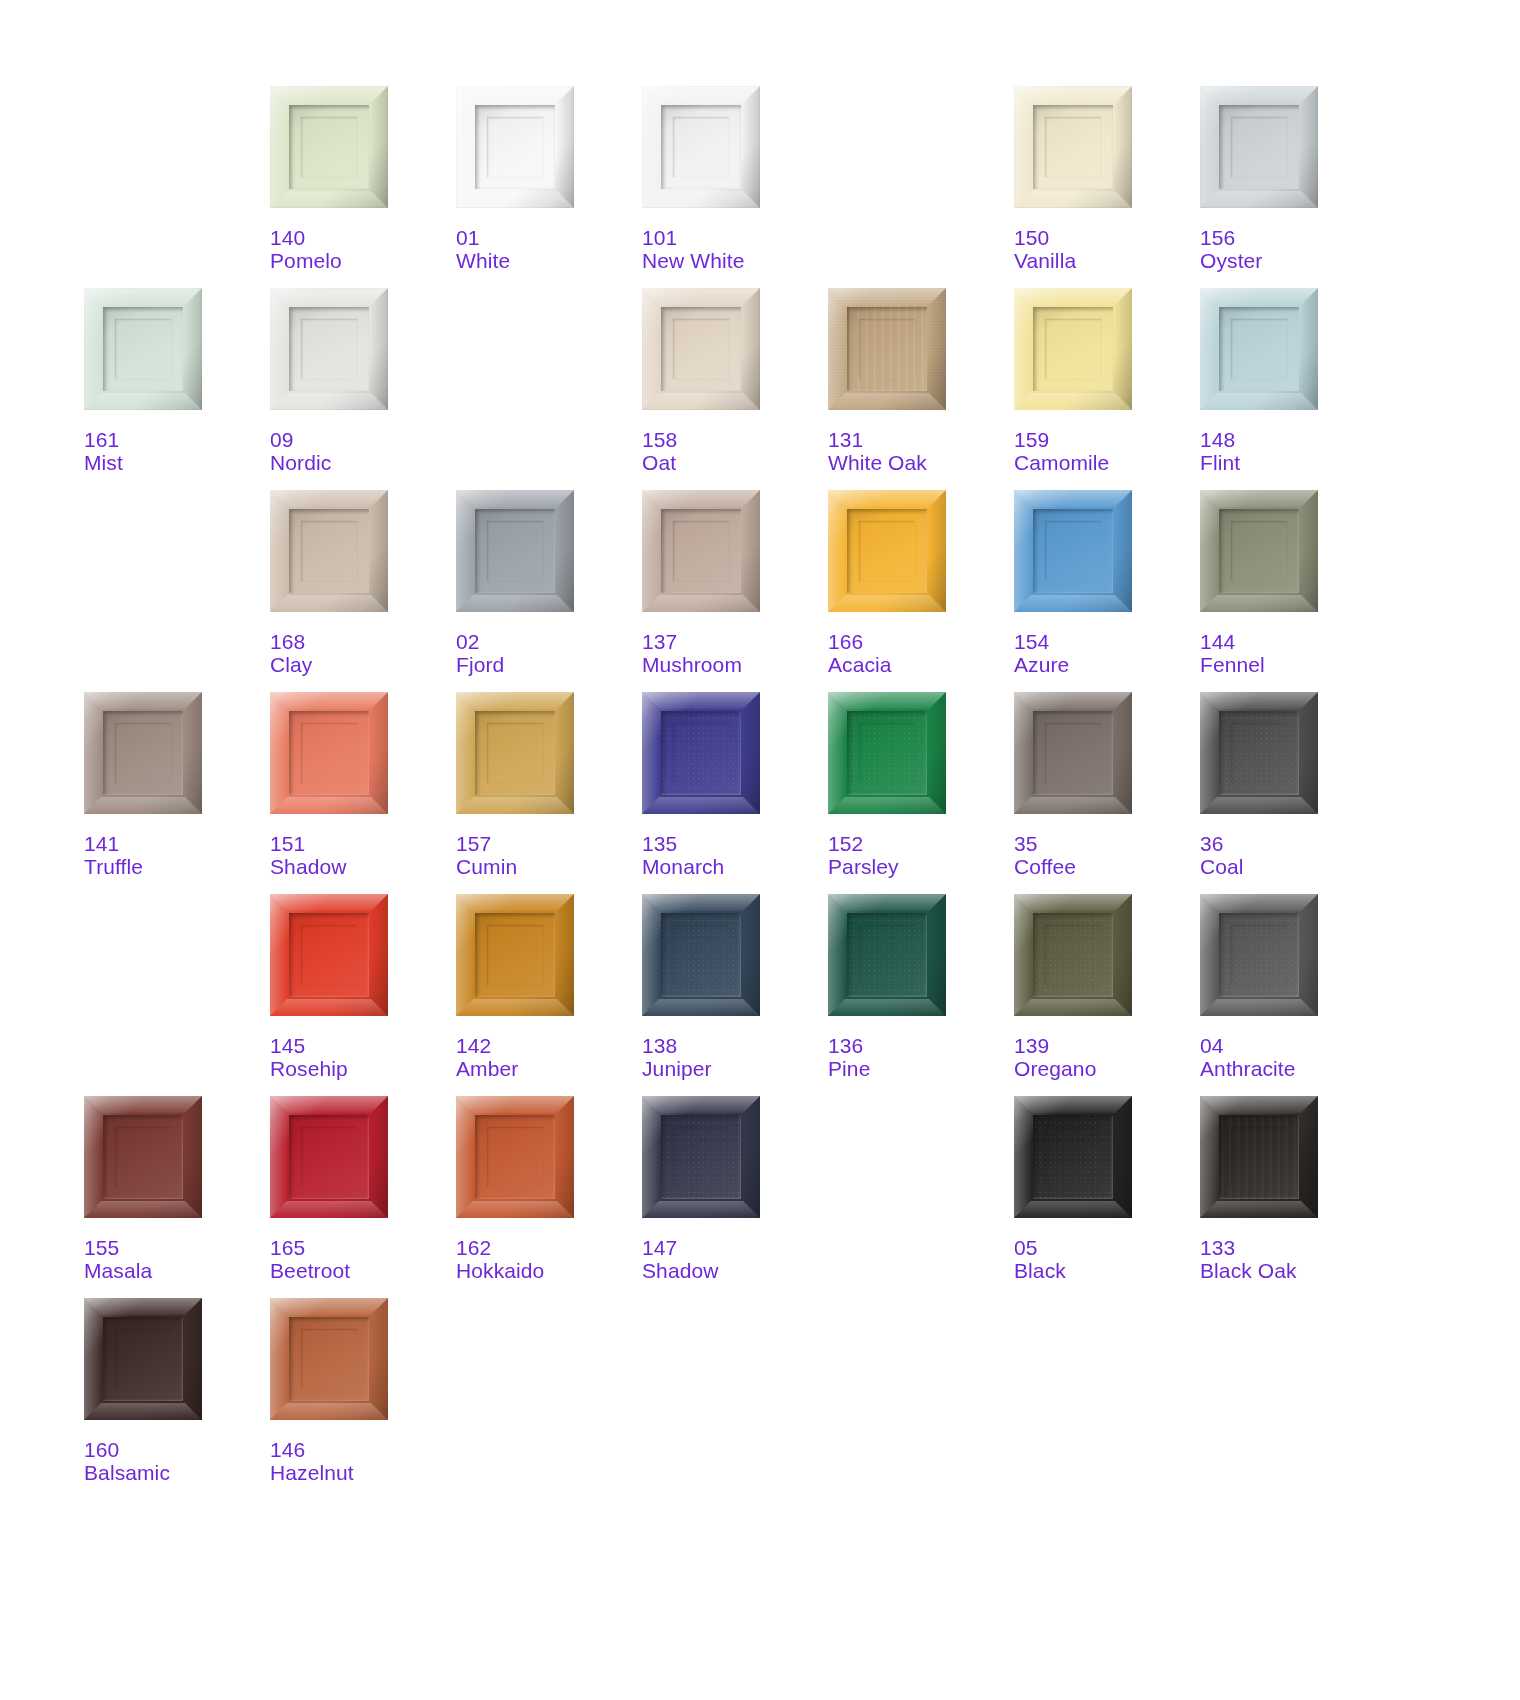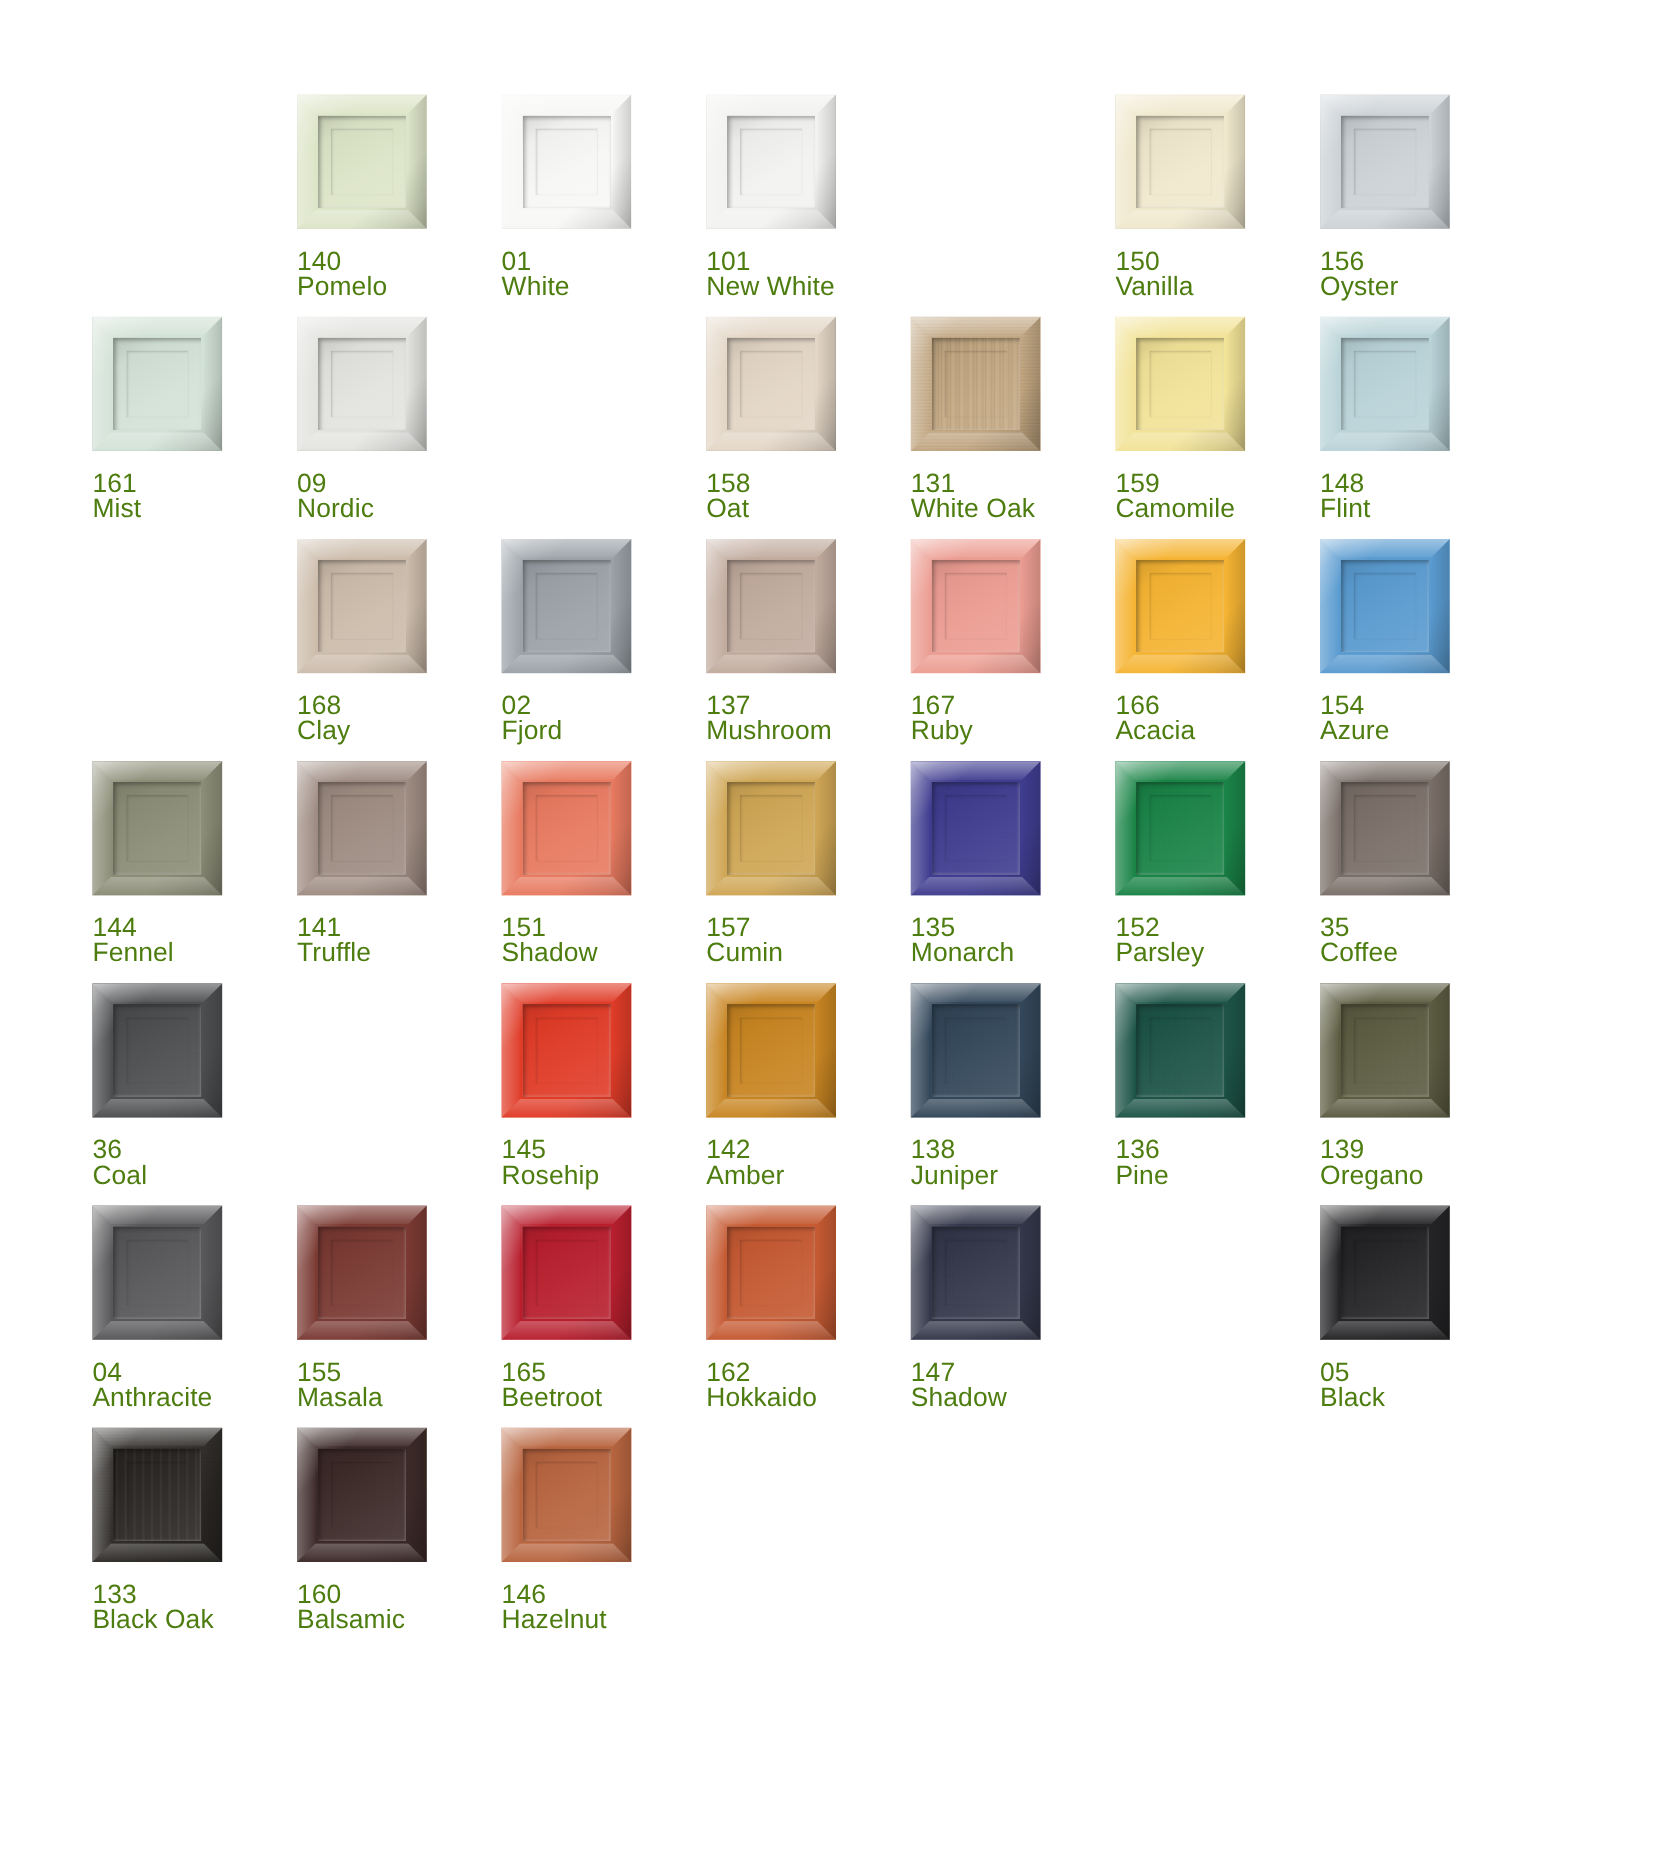--- a/index.html
+++ b/index.html
@@ -169,8 +169,8 @@
     position: absolute;
     left: 0;
     top: 140px;
-    color: #4d7c0f;
-    font-size: 24px;
+    color: #6d28d9;
+    font-size: 21px;
     line-height: 23px;
     letter-spacing: 0.1px;
     white-space: nowrap;

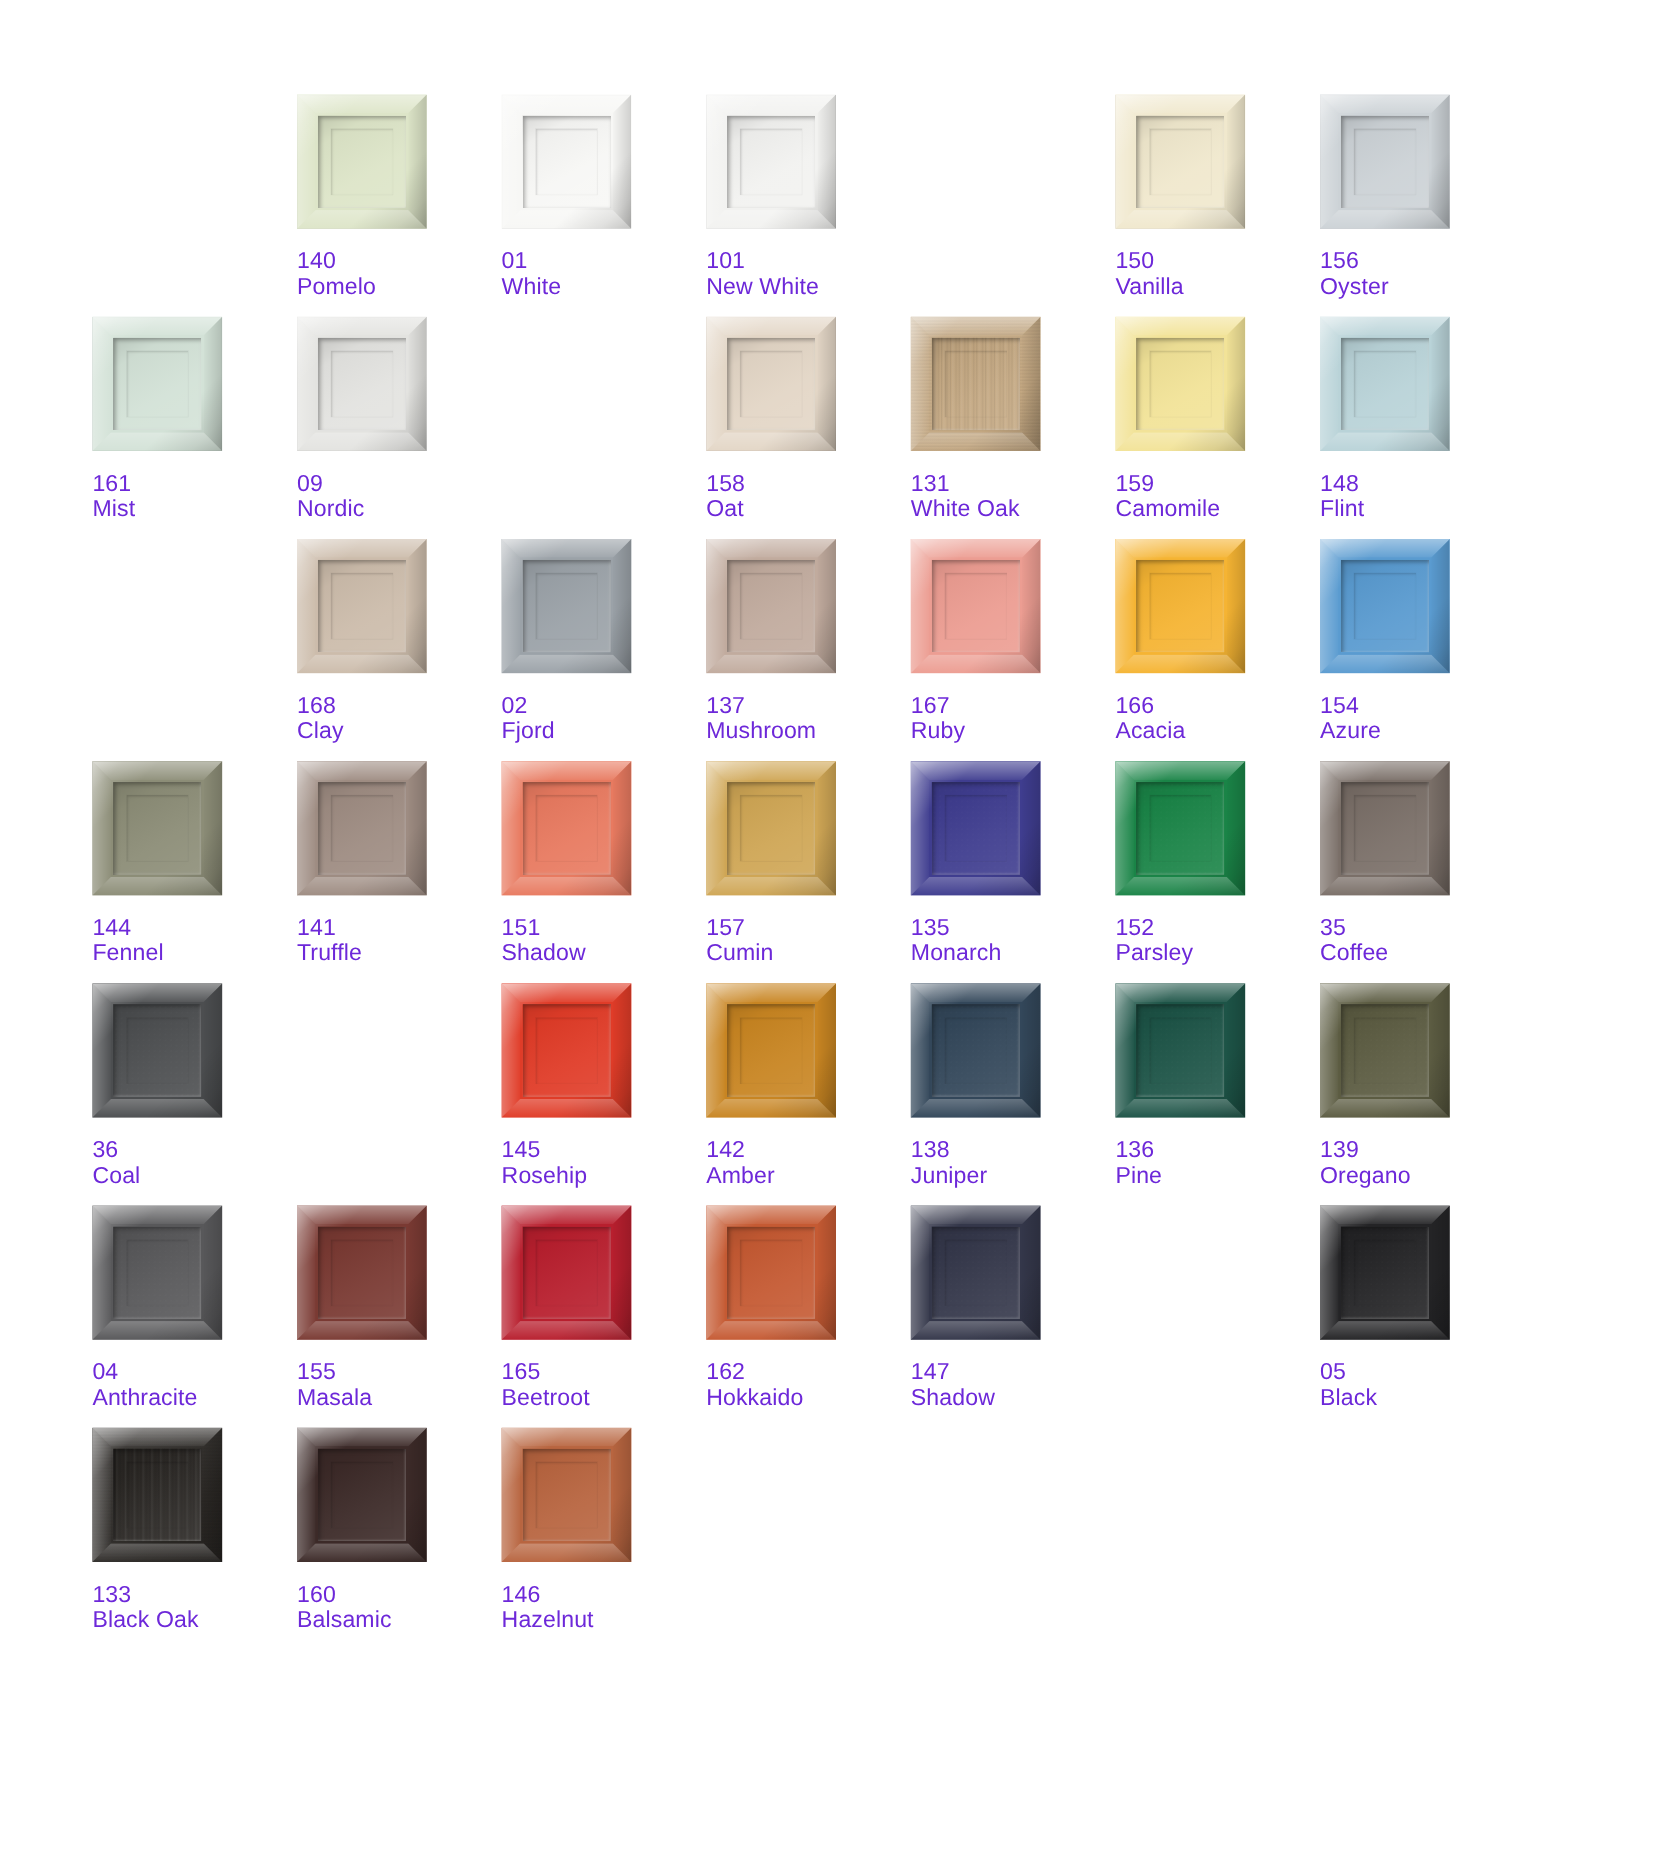--- a/index.html
+++ b/index.html
@@ -415,22 +415,6 @@
       </div>
     </div>
     <div class="swatch-cell">
-      <div class="tile" style="--c: #ec9d92;">
-        <div class="bevel-outer"></div>
-        <div class="frame-top"></div>
-        <div class="frame-bottom"></div>
-        <div class="frame-left"></div>
-        <div class="frame-right"></div>
-        <div class="inner">
-          <div class="inner-lip"></div>
-        </div>
-      </div>
-      <div class="swatch-label">
-        <span class="swatch-code">167</span>
-        <span class="swatch-name">Ruby</span>
-      </div>
-    </div>
-    <div class="swatch-cell">
       <div class="tile" style="--c: #f5b433;">
         <div class="bevel-outer"></div>
         <div class="frame-top"></div>

